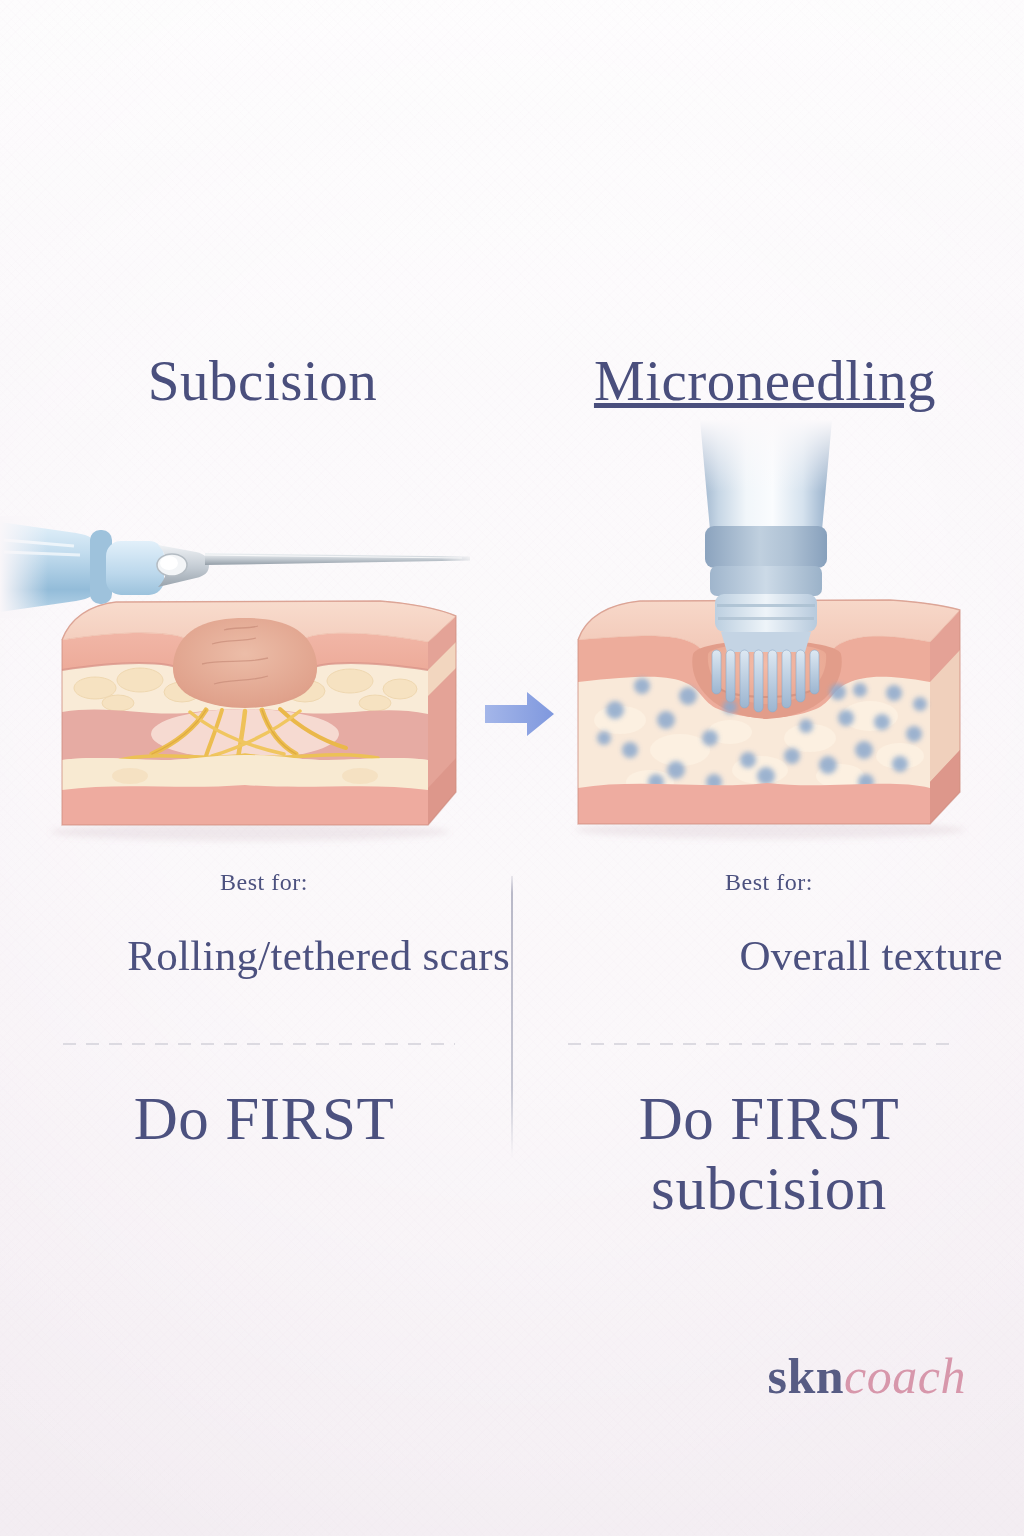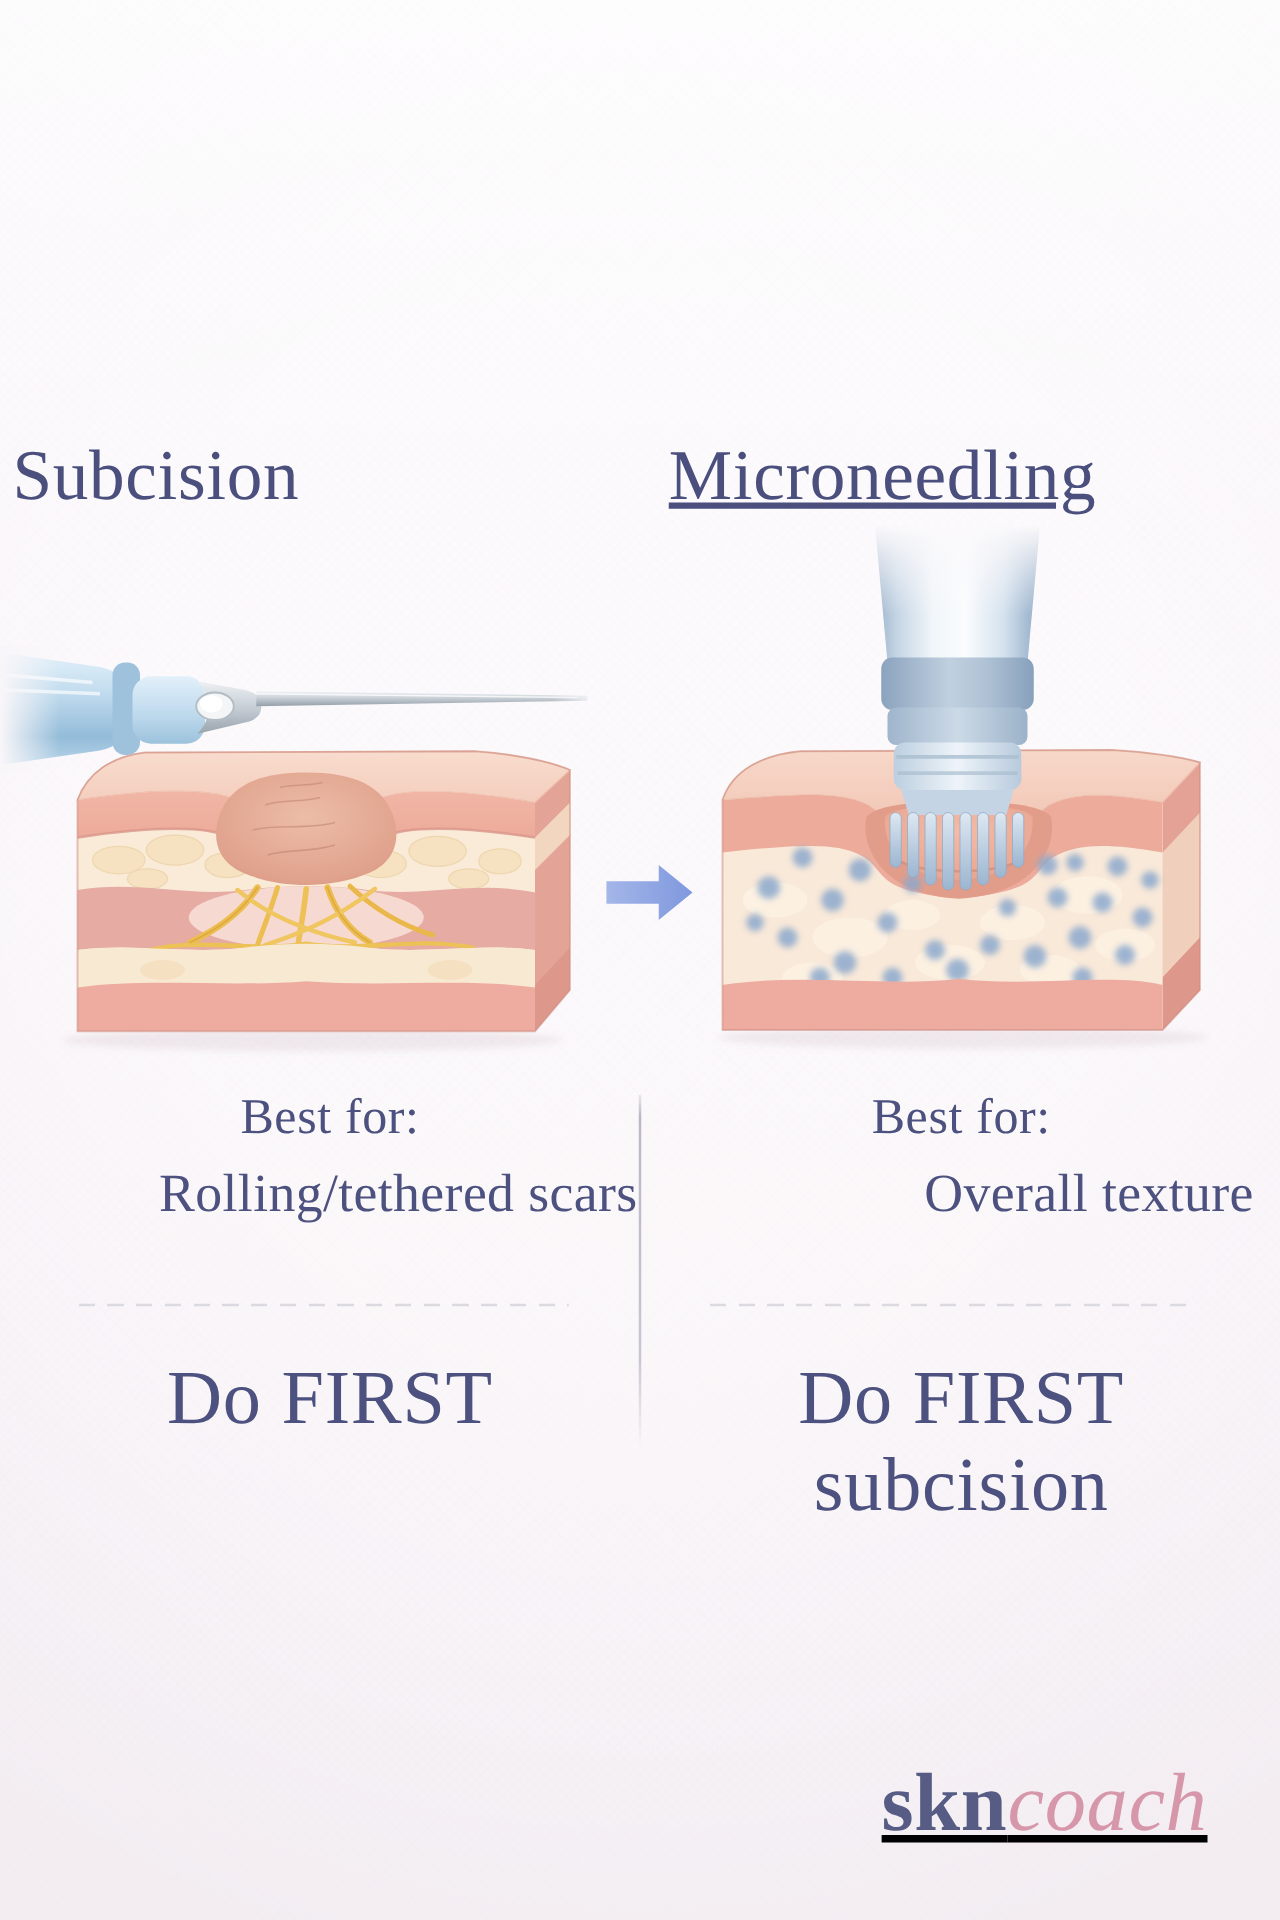--- a/index.html
+++ b/index.html
@@ -18,7 +18,7 @@
   }
   .abs{position:absolute;}
   .title{
-    top:350px;height:62px;line-height:62px;text-align:left;
+    top:350px;height:62px;line-height:62px;text-align:center;
     font-size:57px;color:#4a4f7d;letter-spacing:.5px;
   }
   .title-left{left:10px;width:505px;}

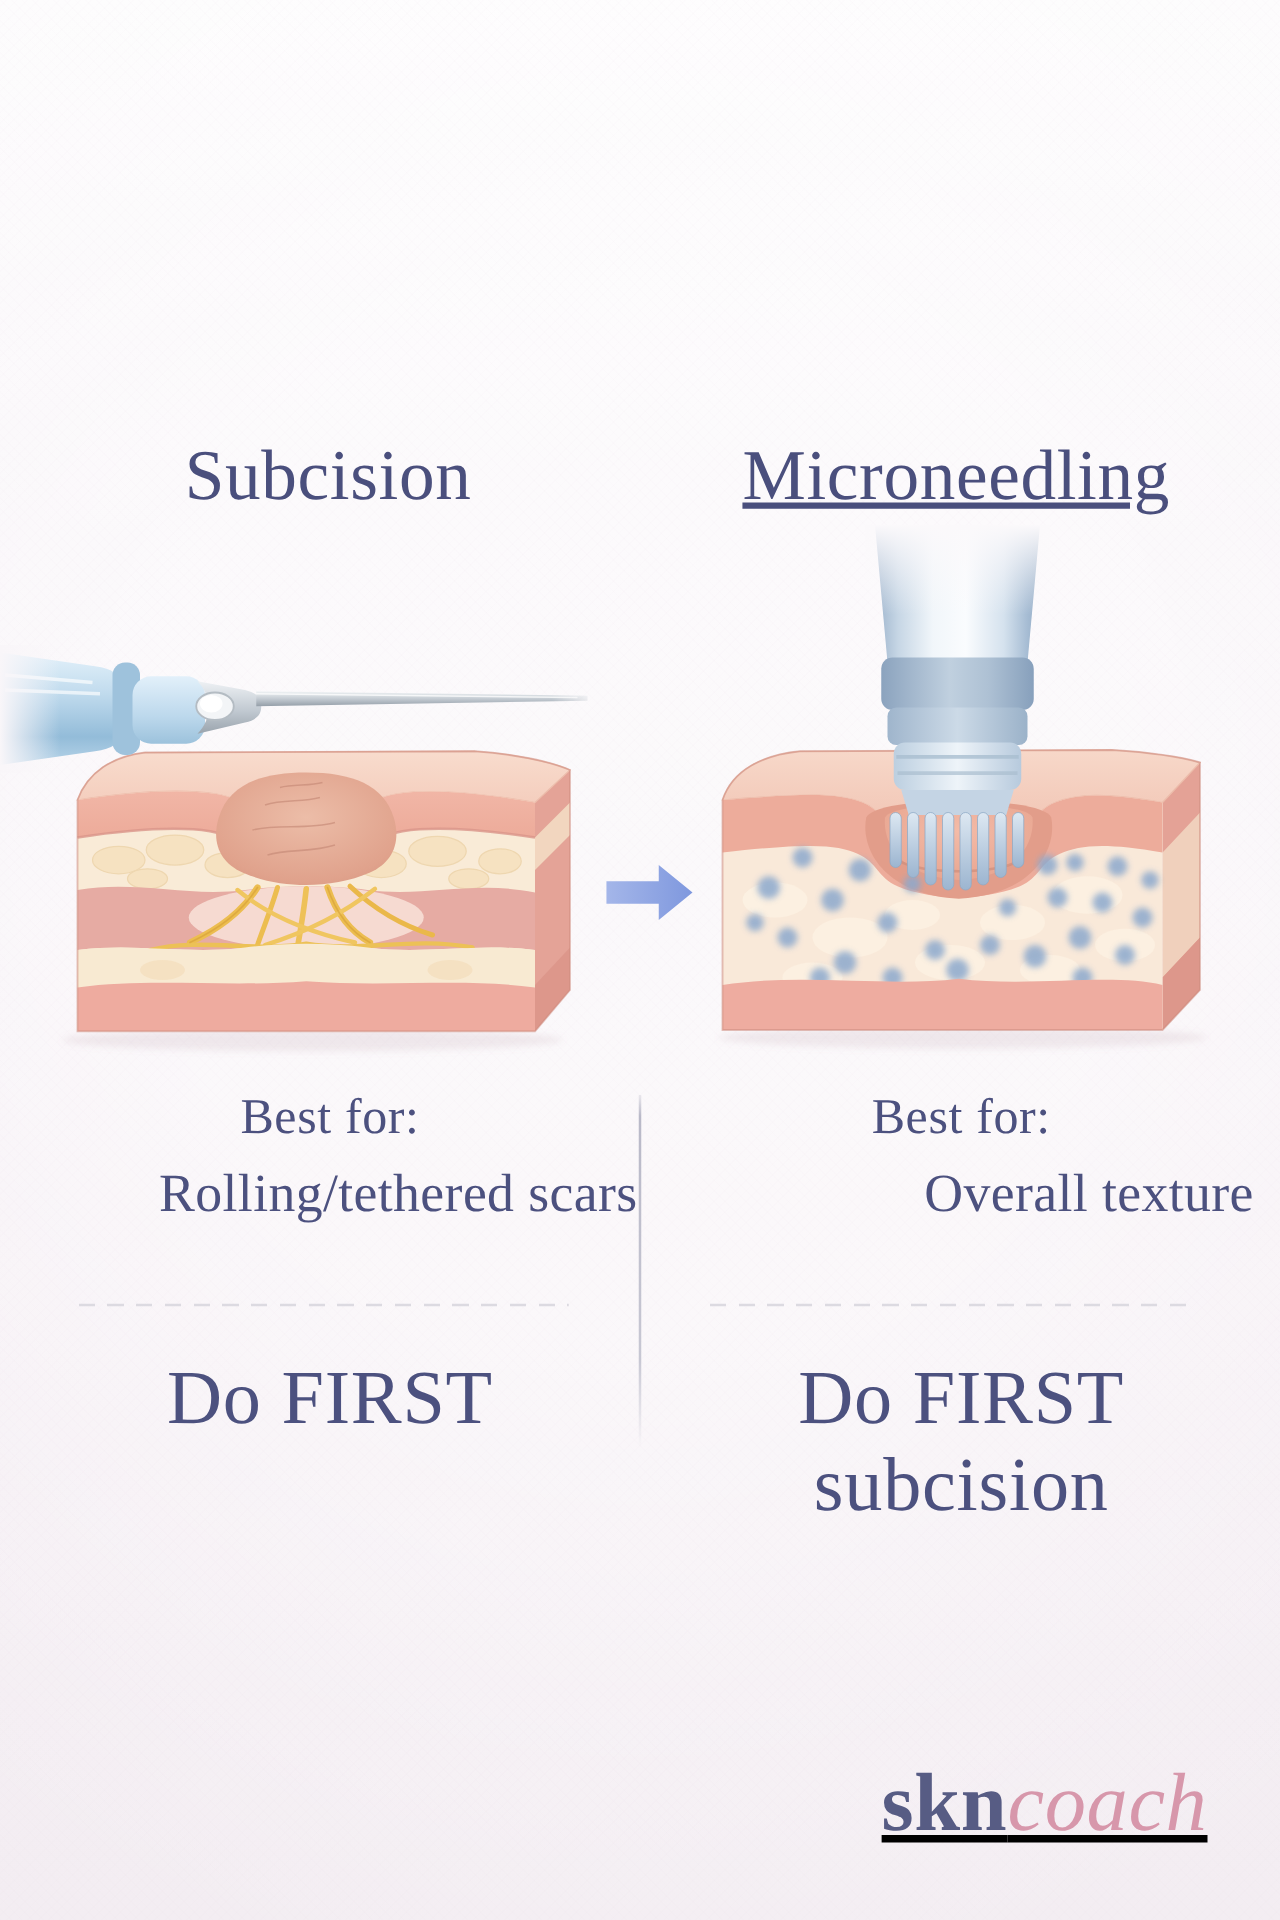--- a/index.html
+++ b/index.html
@@ -24,7 +24,7 @@
   .title-left{left:10px;width:505px;}
   .title-right{left:535px;width:460px;text-decoration:underline;}
   .txt{color:#4c517f;text-align:center;}
-  .best-label{top:869px;font-size:40px;letter-spacing:.5px;}
+  .best-label{top:869px;font-size:24px;letter-spacing:.5px;}
   .best-value{top:931px;font-size:43px;letter-spacing:.3px;text-align:right;}
   .seq-note{top:1084px;font-size:61px;letter-spacing:.6px;}
   .col-l{left:18px;width:492px;}

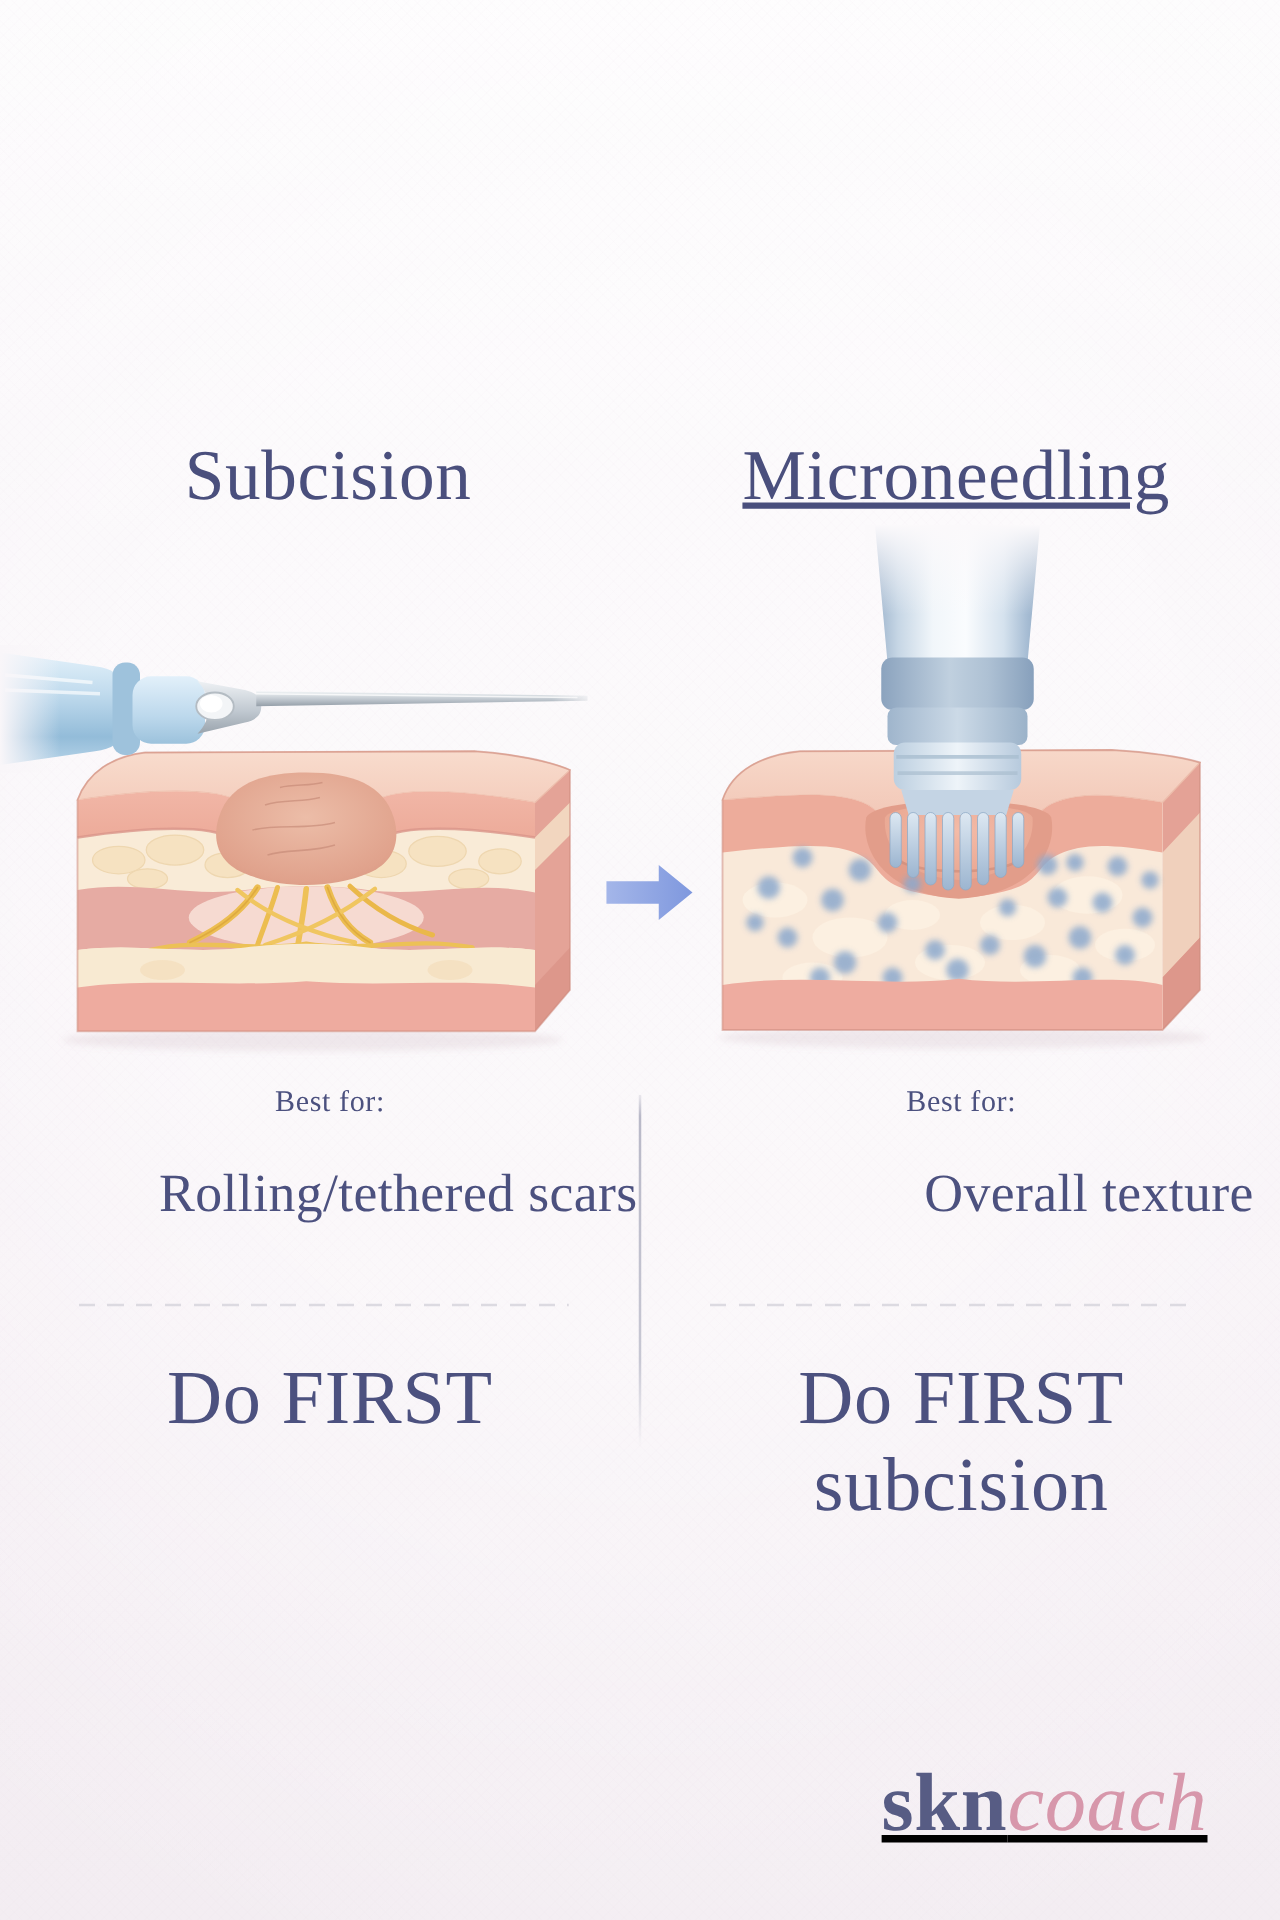--- a/index.html
+++ b/index.html
@@ -39,7 +39,7 @@
     left:511px;top:876px;width:2px;height:282px;
     background:linear-gradient(180deg,rgba(185,185,200,.25) 0%,#b9b9c8 6%,#c7c7d3 75%,rgba(190,190,205,0) 100%);
   }
-  .logo{right:58px;top:1405px;font-size:66px;letter-spacing:.5px;white-space:nowrap;text-decoration:underline;}
+  .logo{right:58px;top:1347px;font-size:50px;letter-spacing:.5px;white-space:nowrap;}
   .logo .p1{color:#575c84;font-weight:bold;}
   .logo .p2{color:#d797ab;font-style:italic;}
   svg{display:block;}

